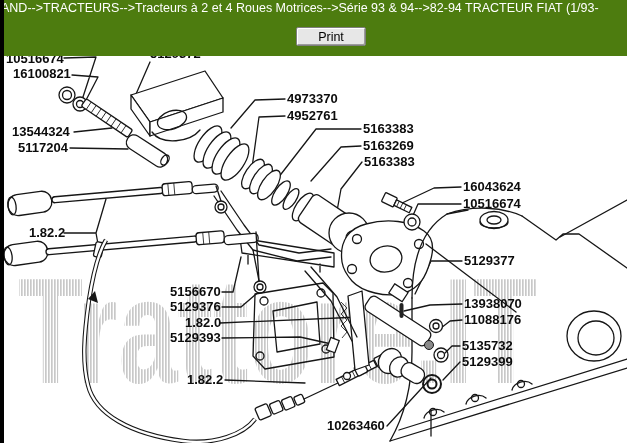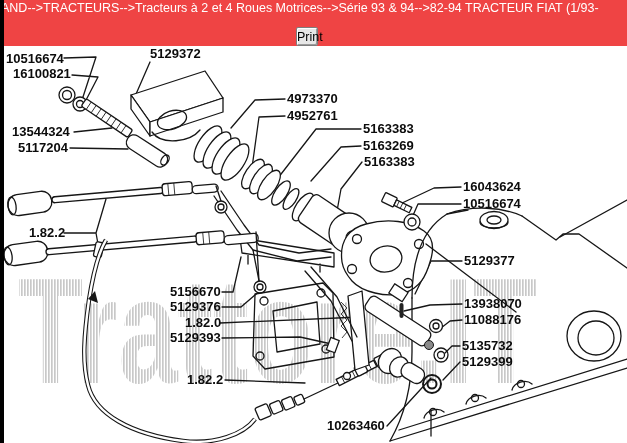--- a/index.html
+++ b/index.html
@@ -5,7 +5,7 @@
   html,body{margin:0;padding:0;}
   body{width:627px;height:443px;background:#ffffff;overflow:hidden;position:relative;
        font-family:"Liberation Sans",sans-serif;}
-  .header-bar{position:absolute;left:0;top:0;width:627px;height:46px;background:#ef4444;z-index:2;}
+  .header-bar{position:absolute;left:0;top:0;width:627px;height:56px;background:#4d7c0f;z-index:2;}
   .breadcrumb{position:absolute;left:1px;top:0;color:#fff;font-size:12.5px;line-height:16px;
               white-space:nowrap;font-family:"Liberation Sans",sans-serif;}
   .print-btn{position:absolute;left:296px;top:27px;width:22px;height:19px;z-index:3;

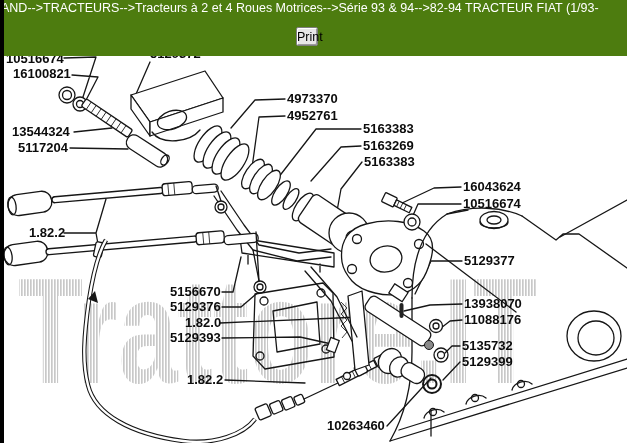--- a/index.html
+++ b/index.html
@@ -8,7 +8,7 @@
   .header-bar{position:absolute;left:0;top:0;width:627px;height:56px;background:#4d7c0f;z-index:2;}
   .breadcrumb{position:absolute;left:1px;top:0;color:#fff;font-size:12.5px;line-height:16px;
               white-space:nowrap;font-family:"Liberation Sans",sans-serif;}
-  .print-btn{position:absolute;left:296px;top:27px;width:22px;height:19px;z-index:3;
+  .print-btn{position:absolute;left:296px;top:27px;width:70px;height:19px;z-index:3;
              background:#e7e7e7;border:1px solid #7e7e7e;border-radius:2px;
              box-shadow:inset 1px 1px 0 #ffffff, inset -1px -1px 0 #9c9c9c;
              font-family:"Liberation Sans",sans-serif;font-size:12.5px;color:#000;padding:0;cursor:pointer;}

